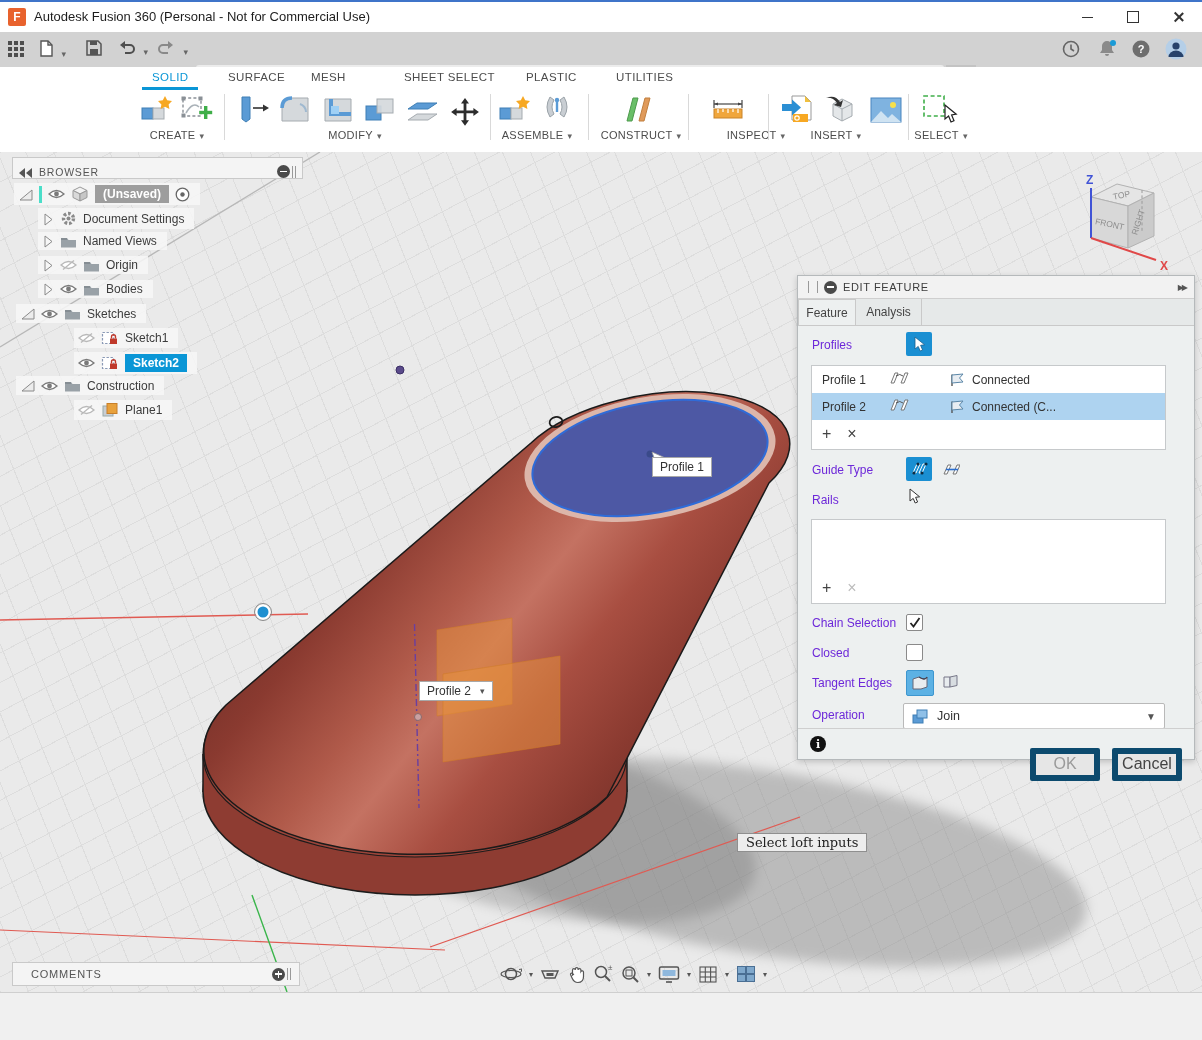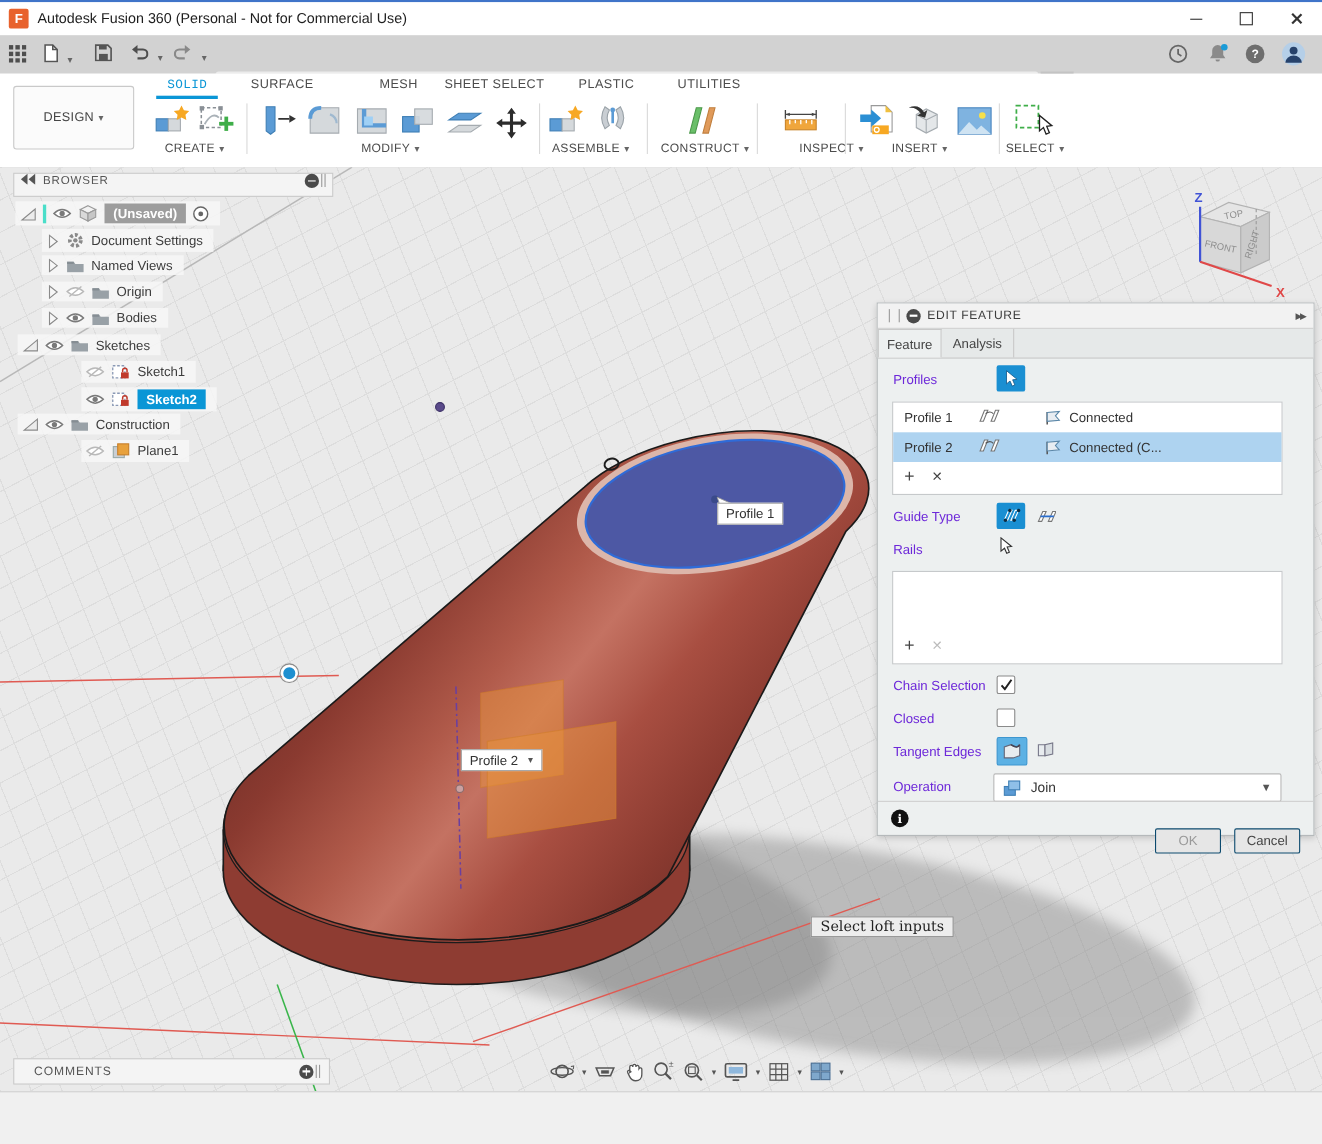--- a/index.html
+++ b/index.html
@@ -33,7 +33,7 @@
   
   #ribbon{left:0;top:65px;width:1202px;height:85px;background:#fff;border-bottom:1px solid #c9c9c9;}
   .rtab{position:absolute;top:4px;font-size:11.5px;letter-spacing:.4px;color:#4c4c4c;}
-  .rtab.active{color:#0a96d6;font-family:Liberation Mono, monospace;}
+  .rtab.active{color:#0a96d6;}
   #tab-underline{left:142px;top:20px;width:56px;height:3px;background:#0a96d6;}
   #design-btn{left:12px;top:11px;width:108px;height:56px;border:1px solid #c9c9c9;border-radius:3px;background:#fbfbfb;display:flex;align-items:center;justify-content:center;font-size:11.5px;color:#444;letter-spacing:.3px;}
   .glabel{position:absolute;top:62px;font-size:11px;color:#4c4c4c;letter-spacing:.3px;text-align:center;}

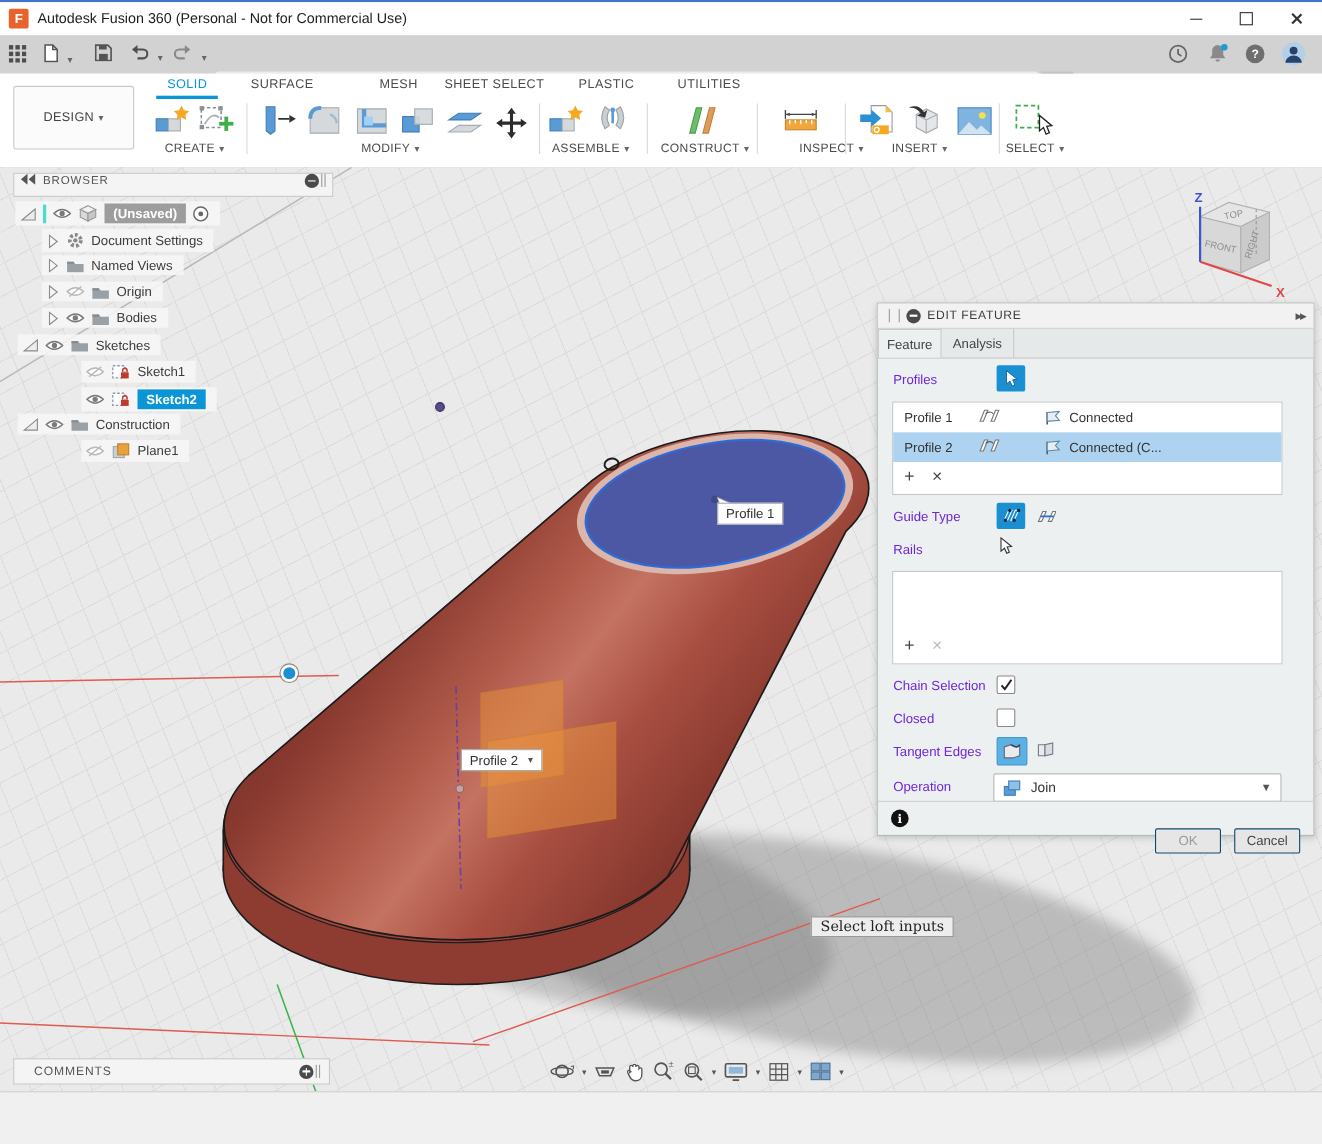--- a/index.html
+++ b/index.html
@@ -220,7 +220,7 @@
   <div id="ribbon" class="abs">
     <span class="rtab active" style="left:152px">SOLID</span>
     <span class="rtab" style="left:228px">SURFACE</span>
-    <span class="rtab" style="left:345px">MESH</span>
+    <span class="rtab" style="left:311px">MESH</span>
     <span class="rtab" style="left:404px">SHEET SELECT</span>
     <span class="rtab" style="left:526px">PLASTIC</span>
     <span class="rtab" style="left:616px">UTILITIES</span>

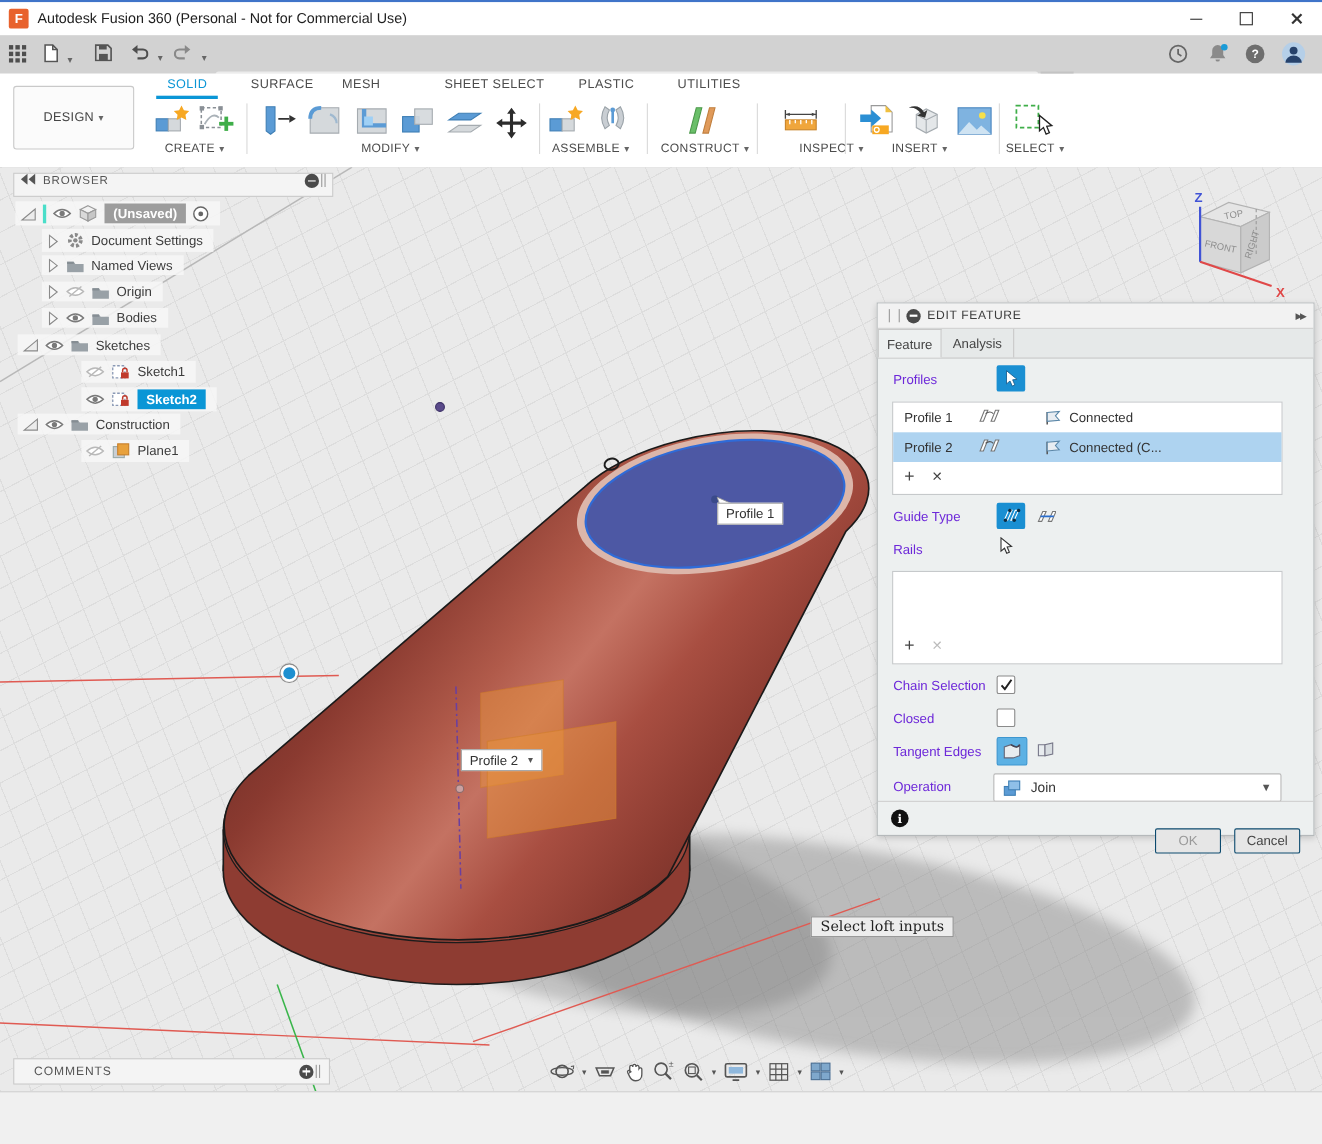--- a/index.html
+++ b/index.html
@@ -226,9 +226,6 @@
     <span class="rtab" style="left:616px">UTILITIES</span>
     <div id="tab-underline" class="abs"></div>
 
-    <div id="design-btn" class="abs car">
-        <span>DESIGN</span>
-      </div>
 
     <span class="ribicon" style="left:140px">
       <svg width="34" height="32">

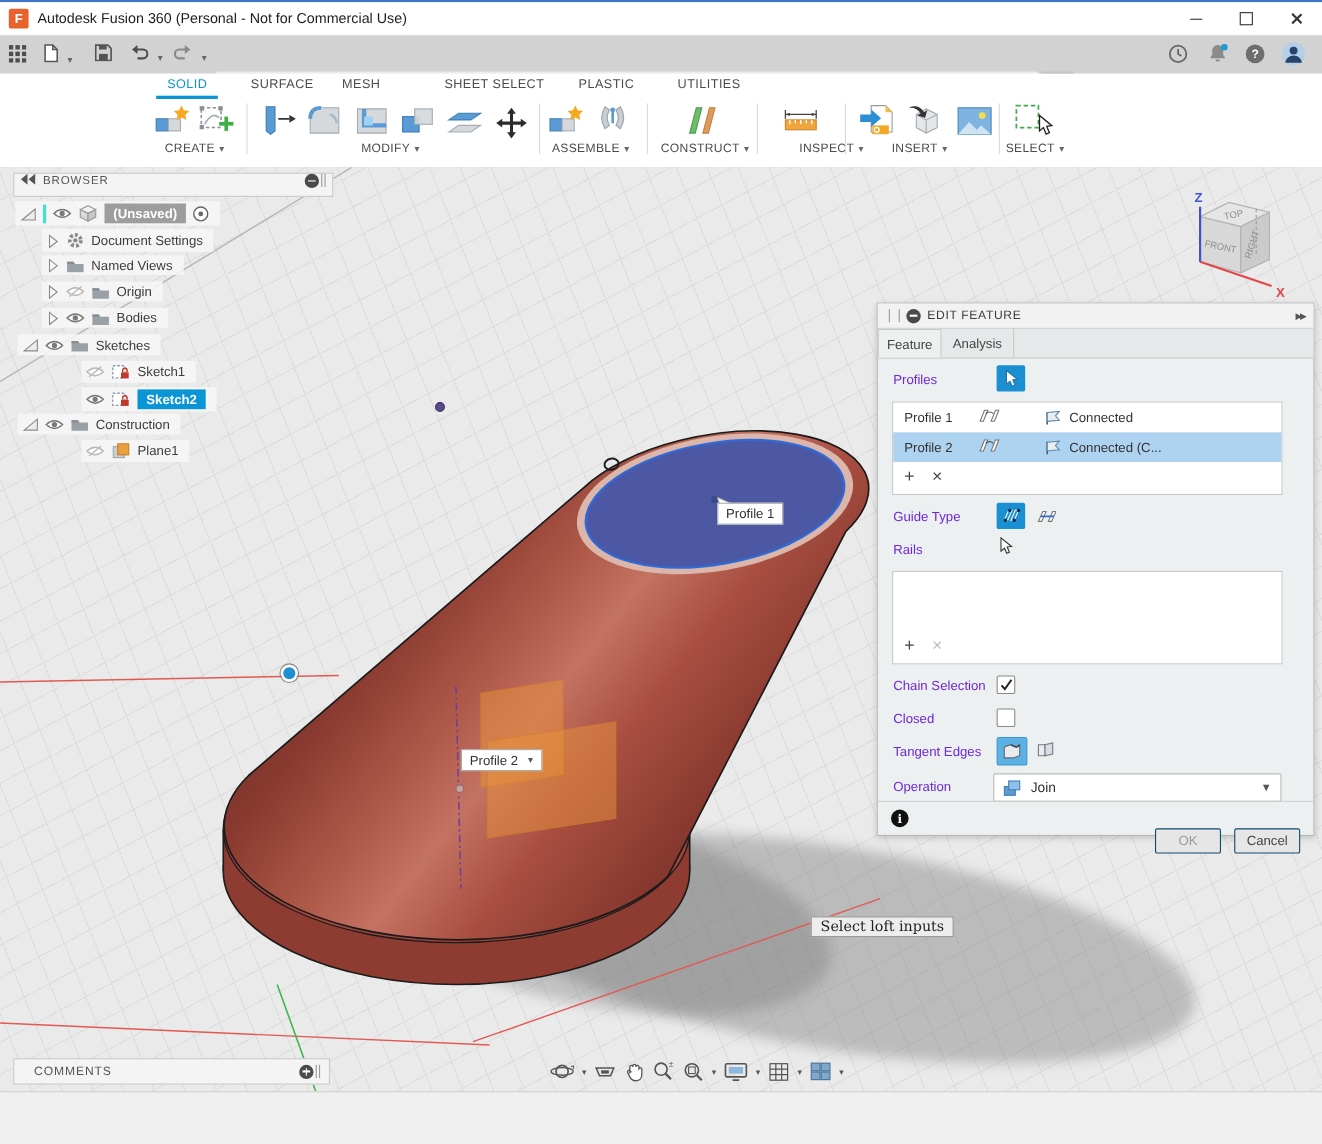--- a/index.html
+++ b/index.html
@@ -58,7 +58,7 @@
   #warn-save{font-size:12px;color:#1a7fd4;}
 
   
-  #browser-hdr{left:12px;top:155px;width:291px;height:22px;background:#f4f4f4;border:1px solid #c9c9c9;display:flex;align-items:flex-start;padding:0 6px;box-sizing:border-box;}
+  #browser-hdr{left:12px;top:155px;width:291px;height:22px;background:#f4f4f4;border:1px solid #c9c9c9;display:flex;align-items:flex-end;padding:0 6px;box-sizing:border-box;}
   #browser-title{font-size:10.5px;color:#555;letter-spacing:.8px;margin-left:6px;flex:1;}
   .grip{width:1px;height:12px;background:#999;margin-left:2px;}
   .circle-minus{width:13px;height:13px;border-radius:50%;background:#4a4a4a;position:relative;}

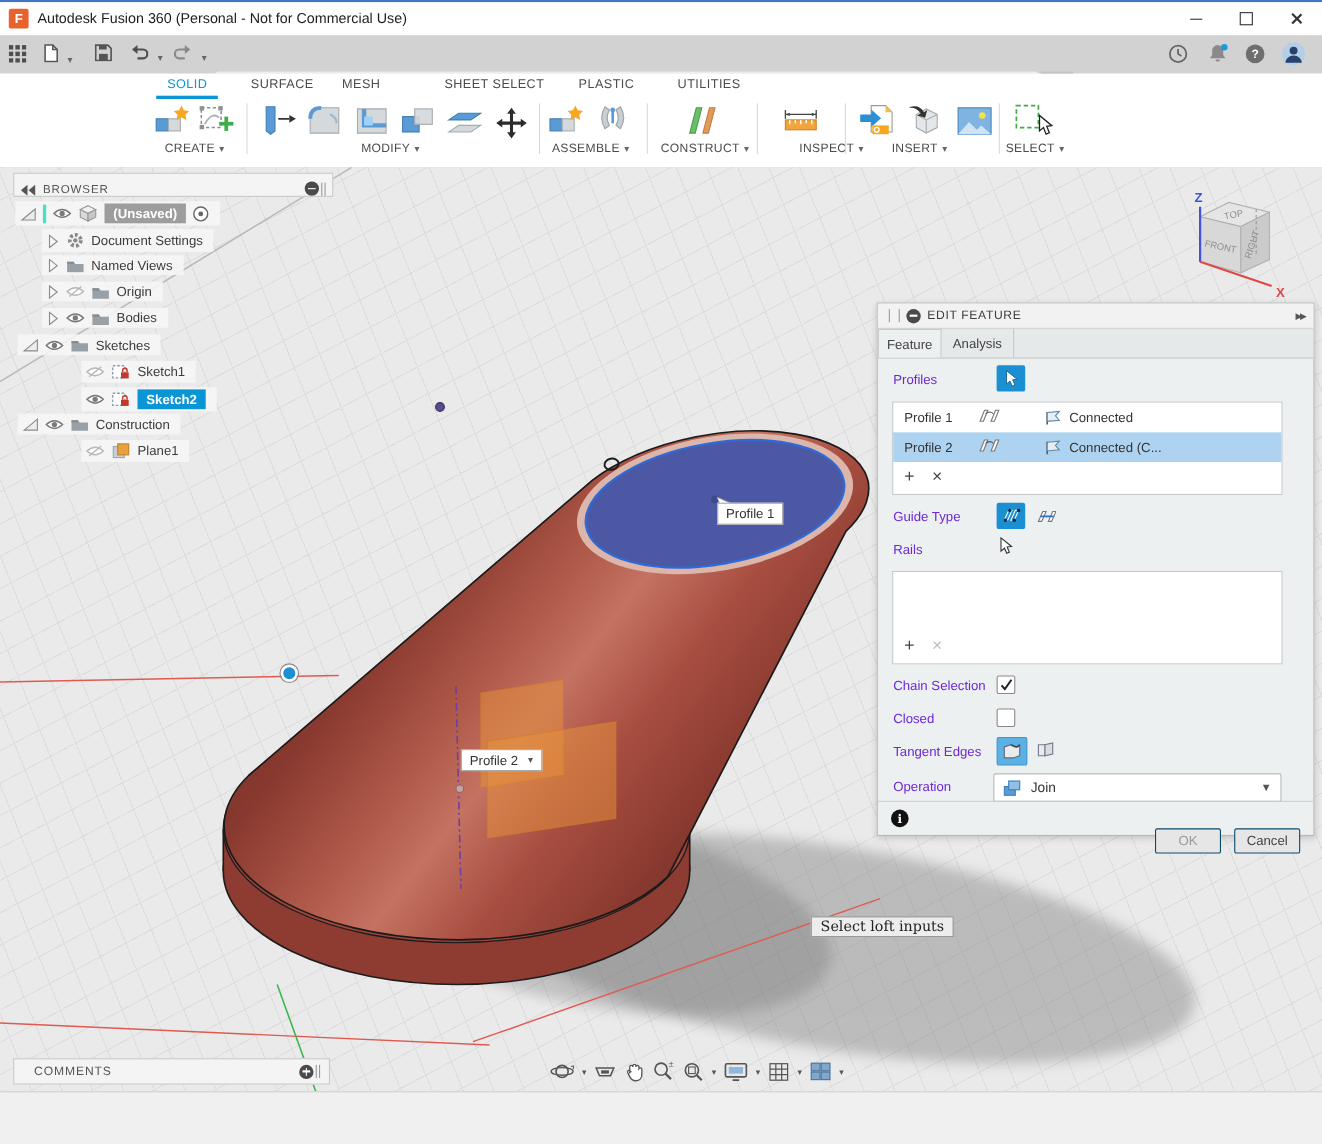--- a/index.html
+++ b/index.html
@@ -103,7 +103,7 @@
   #op-dd{position:absolute;left:105px;top:427px;width:262px;height:26px;background:#fff;border:1px solid #b9b9b9;border-radius:2px;display:flex;align-items:center;padding:0 8px;box-sizing:border-box;gap:8px;font-size:12.5px;color:#333;}
   #op-caret{margin-left:auto;font-size:10px;color:#555;}
   #dlg-footer{position:absolute;left:0;bottom:0;width:100%;height:31px;border-top:1px solid #cfcfcf;display:flex;align-items:center;padding:0 12px;box-sizing:border-box;}
-  .dlg-btn{width:58px;height:21px;background:#e6e6e6;border:1px solid #0c4a6e;border-radius:2px;display:flex;align-items:center;justify-content:center;font-size:12px;margin-top:40px;}
+  .dlg-btn{width:58px;height:21px;background:#e6e6e6;border:6px solid #0c4a6e;border-radius:2px;display:flex;align-items:center;justify-content:center;font-size:16px;margin-top:40px;}
   .info-i{width:16px;height:16px;border-radius:50%;background:#111;color:#fff;font-size:11px;font-weight:bold;display:flex;align-items:center;justify-content:center;font-family:"DejaVu Serif",serif;}
   .chev{font-size:8px;color:#555;letter-spacing:-2px;}
 

